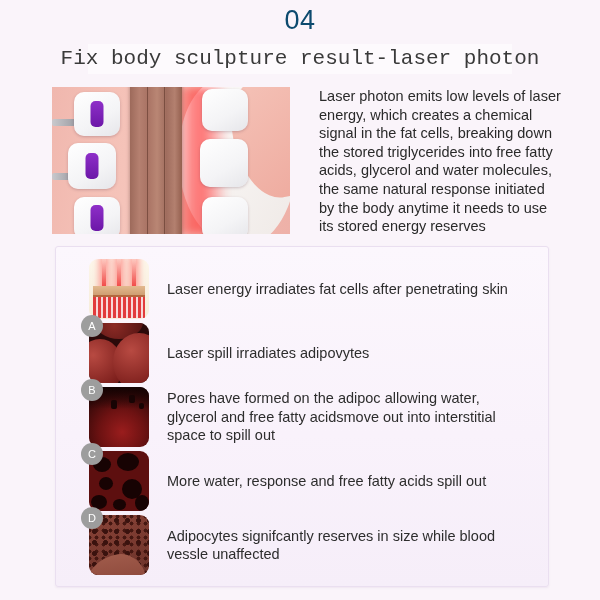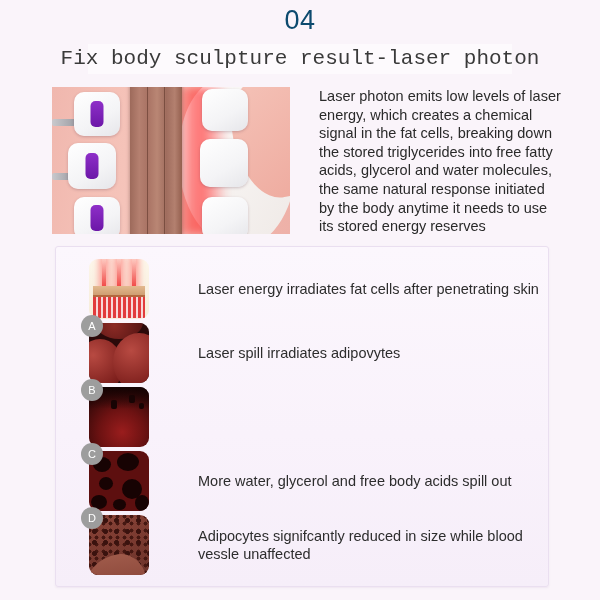--- a/index.html
+++ b/index.html
@@ -228,7 +228,6 @@
     font-size: 14.5px;
     line-height: 18.5px;
     color: #2d2d2d;
-    margin-left: 31px;
   }
 
   

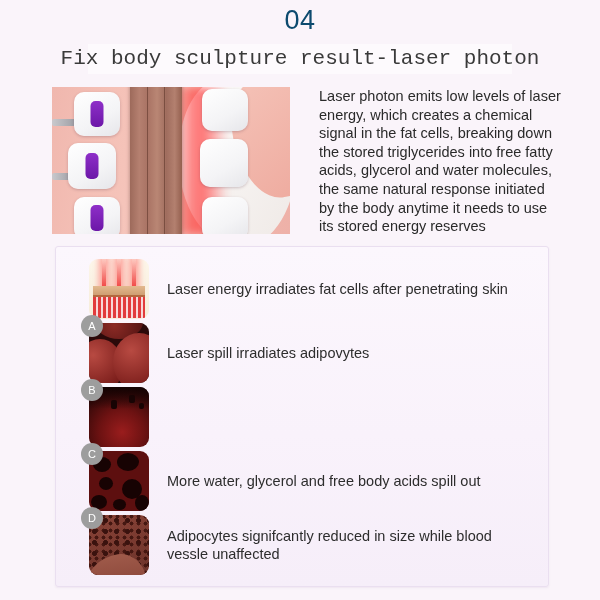--- a/index.html
+++ b/index.html
@@ -404,6 +404,7 @@
       <span class="p p2"></span>
       <span class="p p3"></span>
     </div>
+    <div class="step-label">Pores have formed on the adipoc allowing water, glycerol and free fatty acidsmove out into interstitial space to spill out</div>
   </div>
 
   <div class="step step-3">

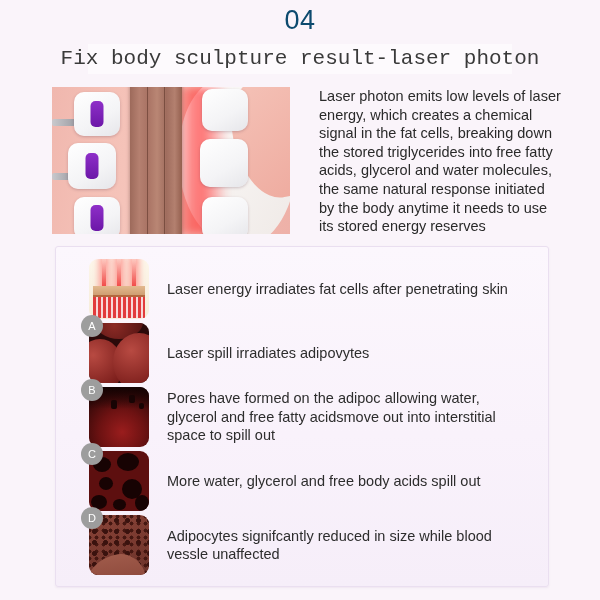--- a/index.html
+++ b/index.html
@@ -418,7 +418,7 @@
       <span class="blob s6"></span>
       <span class="blob s7"></span>
     </div>
-    <div class="step-label">More water, glycerol and free body acids spill out</div>
+    <div class="step-label">More water, response and free fatty acids spill out</div>
   </div>
 
   <div class="step step-4">

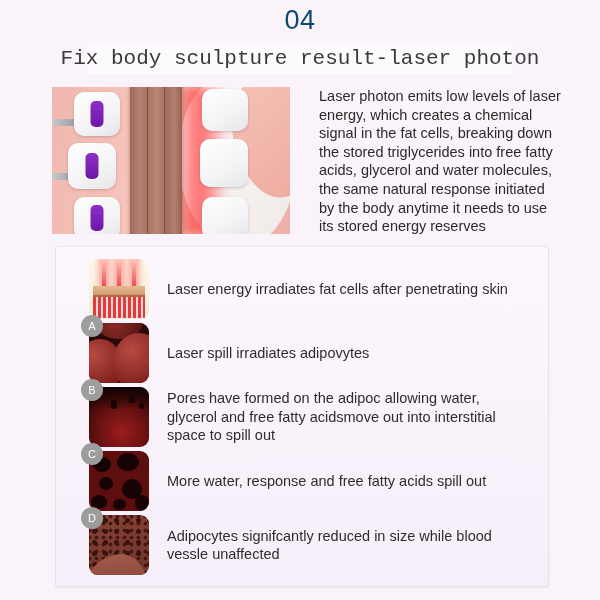--- a/index.html
+++ b/index.html
@@ -427,7 +427,7 @@
       <span class="pores"></span>
       <span class="vessel"></span>
     </div>
-    <div class="step-label">Adipocytes signifcantly reduced in size while blood vessle unaffected</div>
+    <div class="step-label">Adipocytes signifcantly reserves in size while blood vessle unaffected</div>
   </div>
 
 </div>

